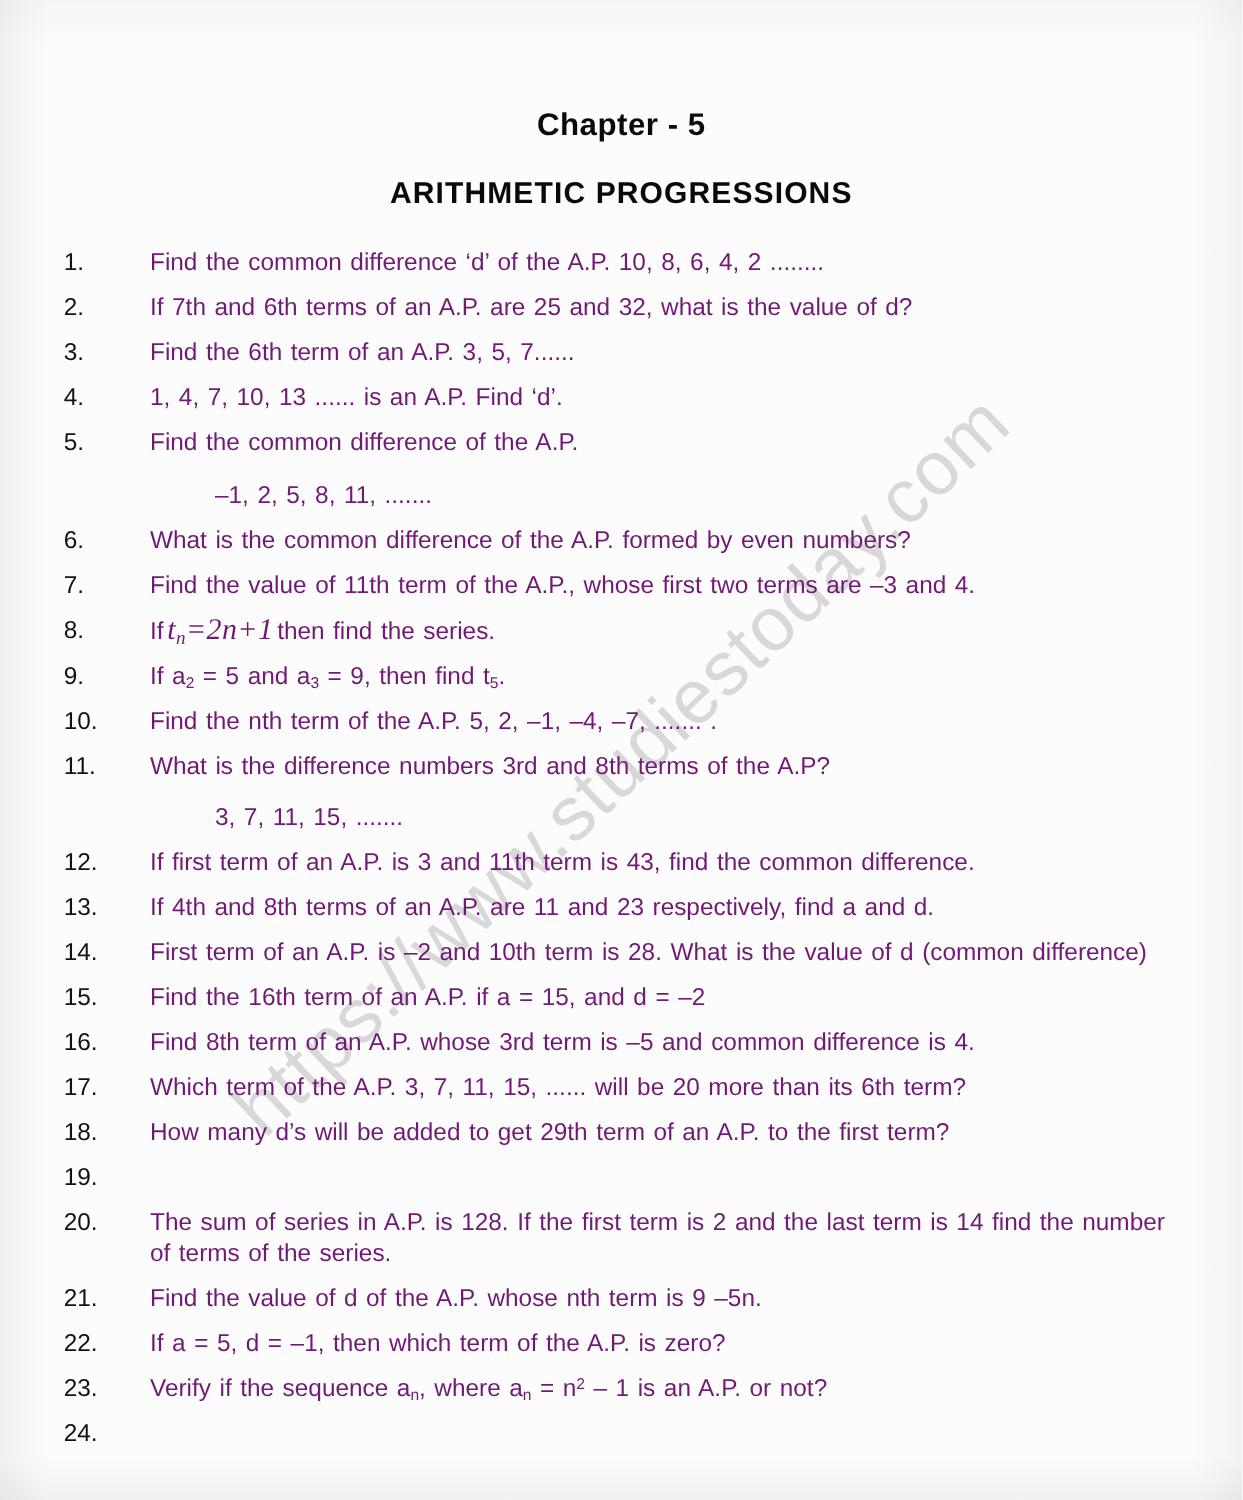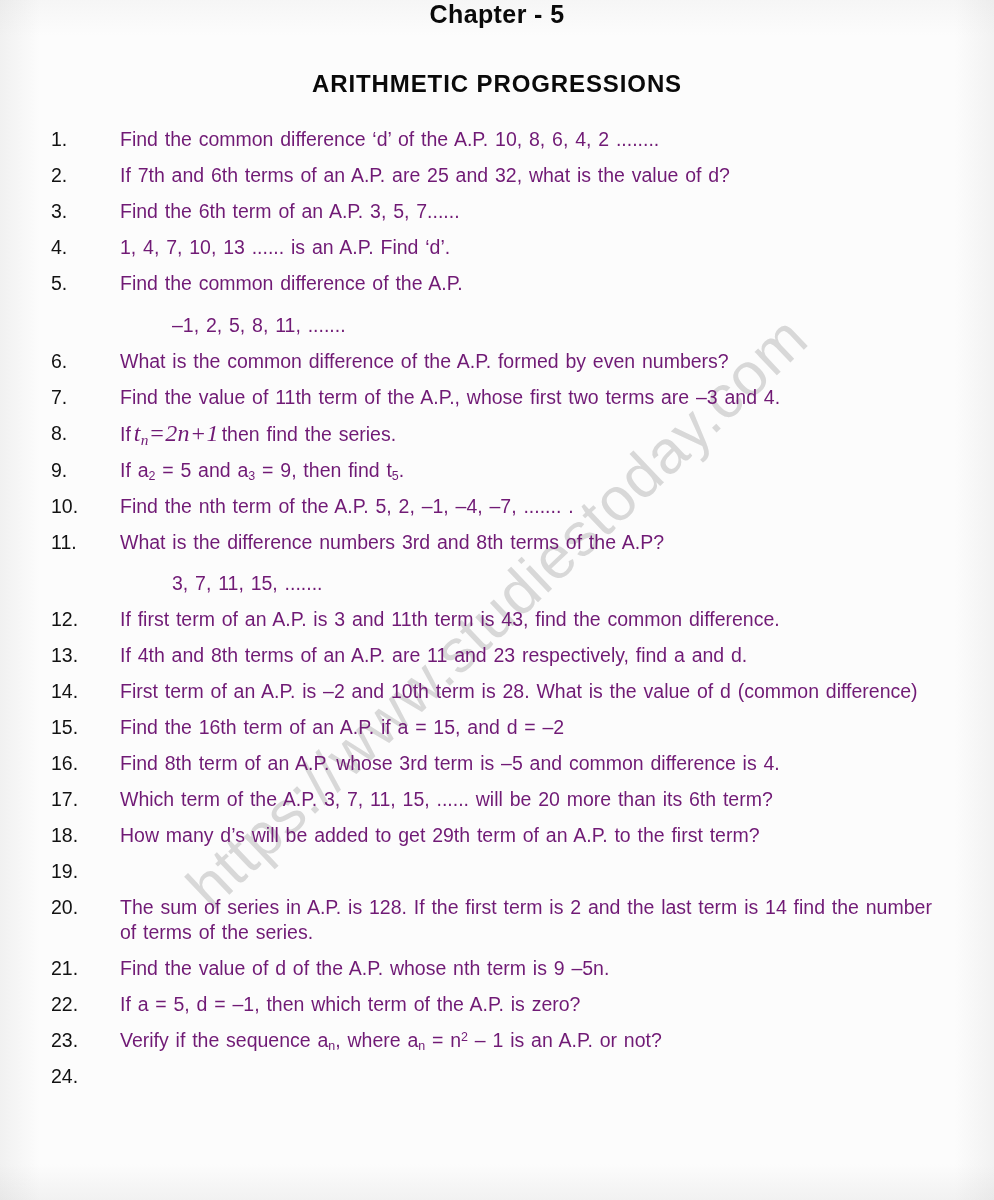--- a/index.html
+++ b/index.html
@@ -64,6 +64,7 @@
   }
   #chapter-title {
     margin: 0;
+    padding-top: 86px;
     font-size: 25px;
     font-weight: bold;
     letter-spacing: 0.4px;

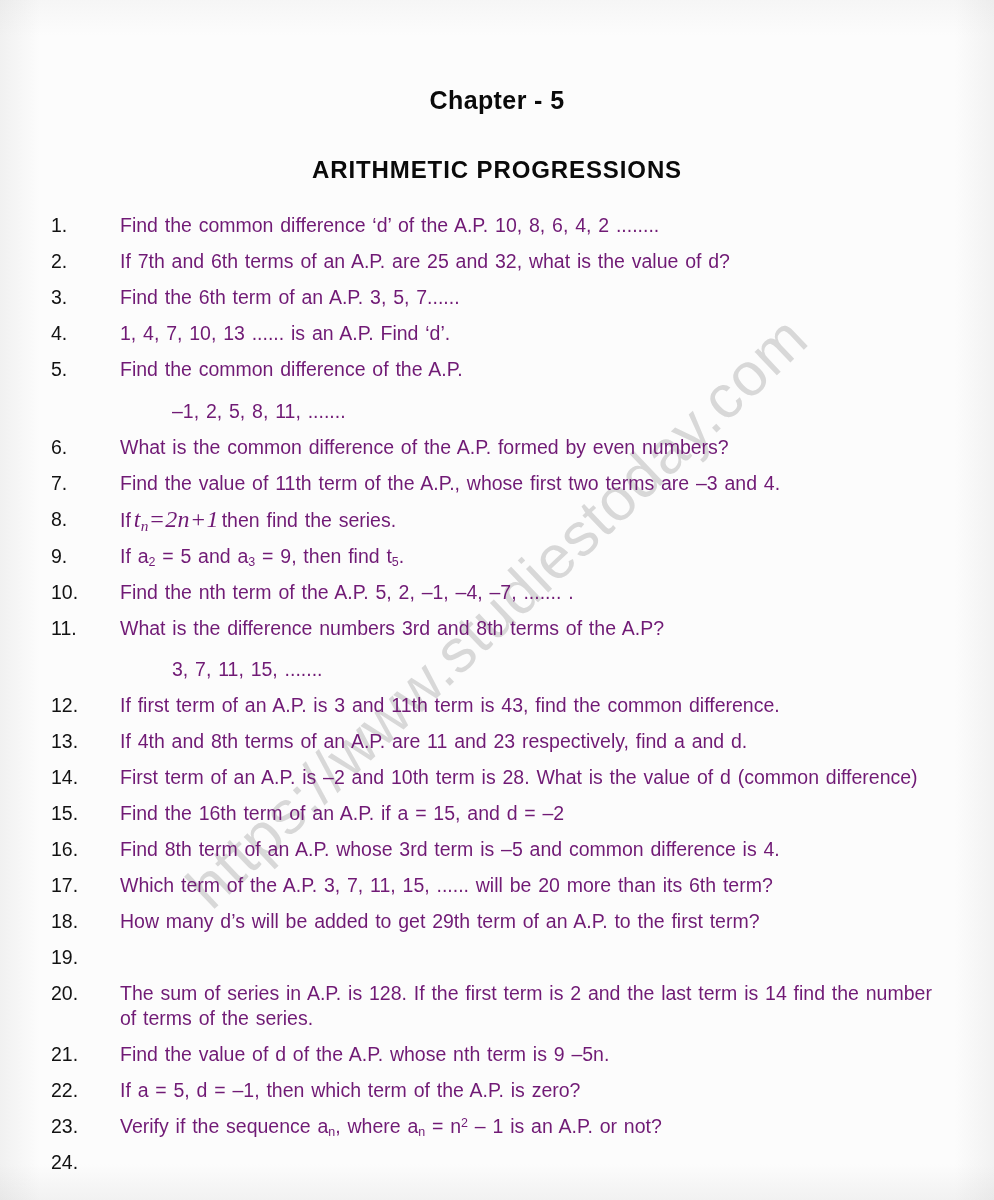--- a/index.html
+++ b/index.html
@@ -71,7 +71,7 @@
     color: #0a0a0a;
   }
   #doc-title {
-    margin: 15px;
+    margin: 0;
     padding-top: 26px;
     font-size: 24px;
     font-weight: bold;

